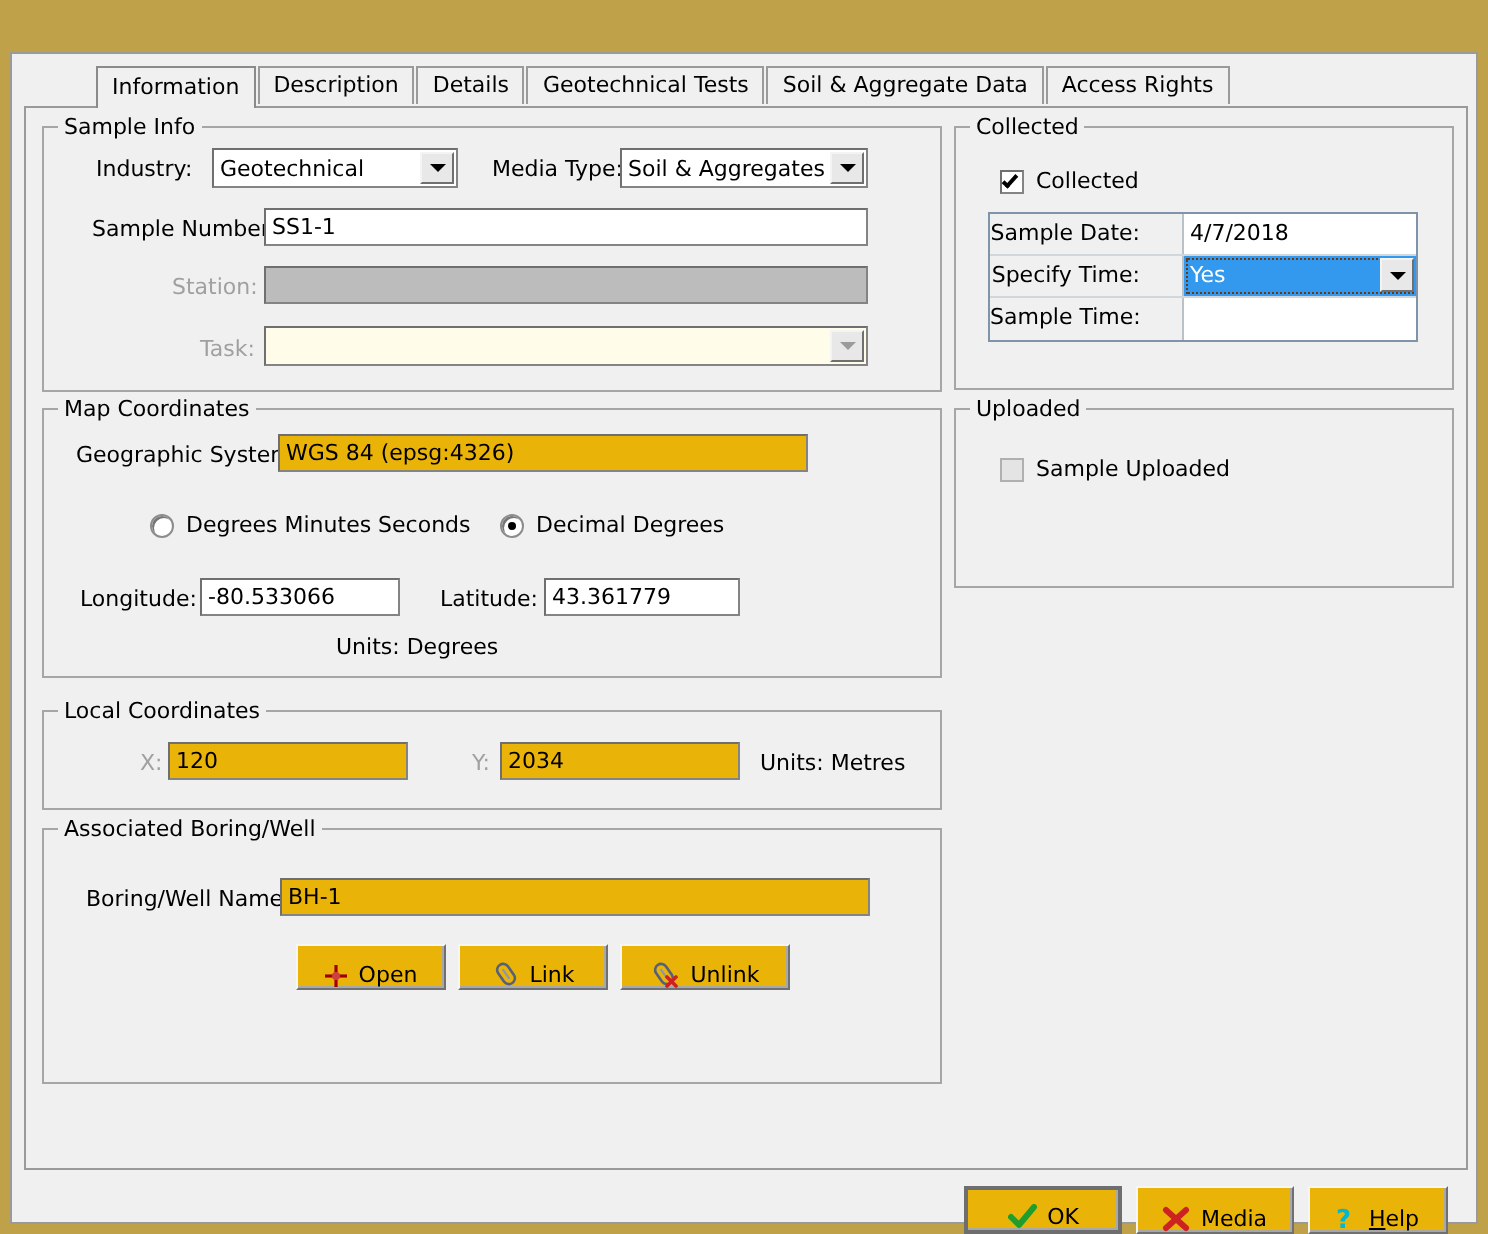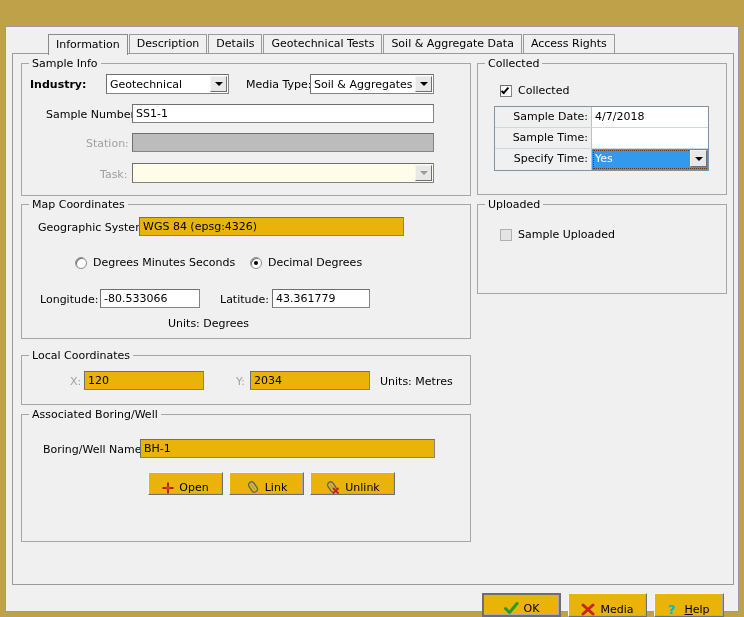--- a/index.html
+++ b/index.html
@@ -23,7 +23,7 @@
   }
 
   
-  .tabstrip { position:absolute; left:6px; top:6px; height:21px; display:flex; align-items:center;padding-left:36px; }
+  .tabstrip { position:absolute; left:6px; top:6px; height:21px; display:flex; align-items:flex-start;padding-left:36px; }
   .tab {
     height:19px; line-height:18px; padding:0 7px; font-size:11px;
     background:#f0f0f0; border:1px solid #9a9a9a; border-bottom:none;

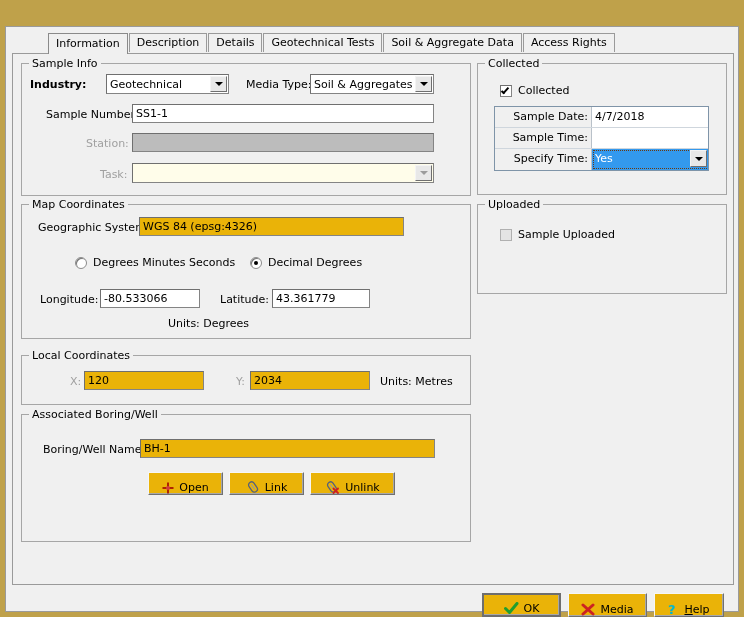--- a/index.html
+++ b/index.html
@@ -146,7 +146,7 @@
       <div class="group" style="left:8px; top:9px; width:450px; height:133px;">
         <span class="gtitle">Sample Info</span>
 
-        <span class="lbl" style="left:8px; top:14px;font-weight:bold;">Industry:</span>
+        <span class="lbl" style="left:26px; top:14px;">Industry:</span>
         <div class="combo" style="left:84px; top:10px; width:123px;">
           <div class="ctext">Geotechnical</div>
           <div class="cbtn">

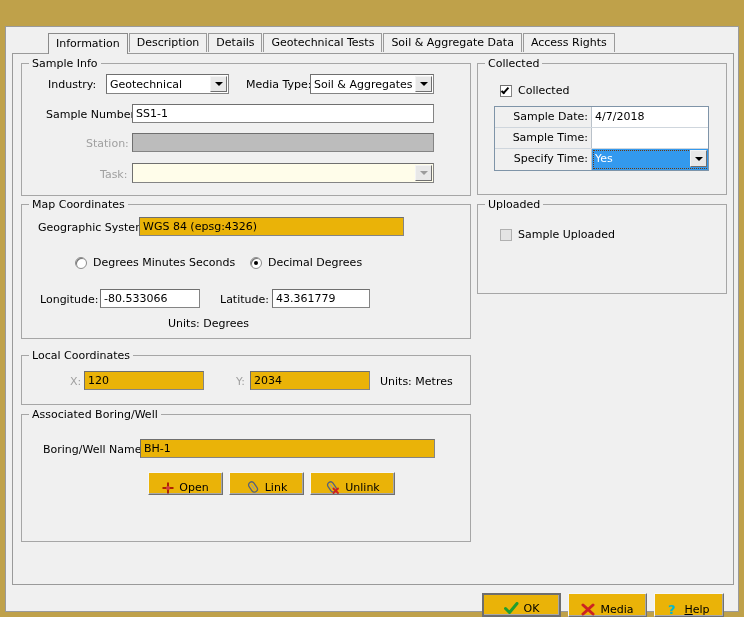--- a/index.html
+++ b/index.html
@@ -101,7 +101,7 @@
   .grow:last-child { border-bottom:none; }
   .gl {
     width:97px; background:#f0f0f0; border-right:1px solid #b9c1c9;
-    font-size:11px; text-align:right; padding:3px 3px 0 0; color:#000;
+    font-size:11px; text-align:right; padding:3px 21px 0 0; color:#000;
     white-space:nowrap;
   }
   .gv { flex:1; font-size:11px; padding:3px 0 0 3px; background:#fff; position:relative; white-space:nowrap; }

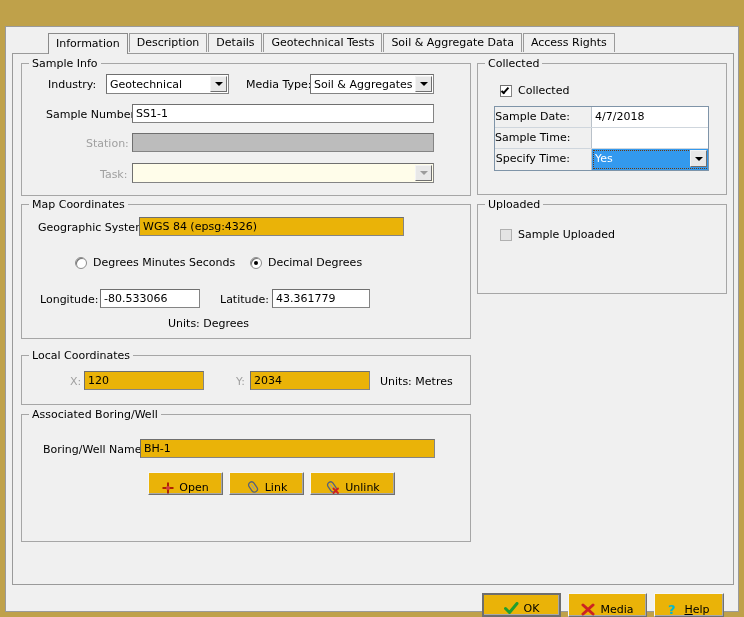--- a/index.html
+++ b/index.html
@@ -271,10 +271,6 @@
             <div class="gv">4/7/2018</div>
           </div>
           <div class="grow">
-            <div class="gl">Sample Time:</div>
-            <div class="gv"></div>
-          </div>
-          <div class="grow">
             <div class="gl">Specify Time:</div>
             <div class="gv sel">
               <span>Yes</span>
@@ -283,6 +279,10 @@
                 </span>
             </div>
           </div>
+          <div class="grow">
+            <div class="gl">Sample Time:</div>
+            <div class="gv"></div>
+          </div>
         </div>
       </div>
 

